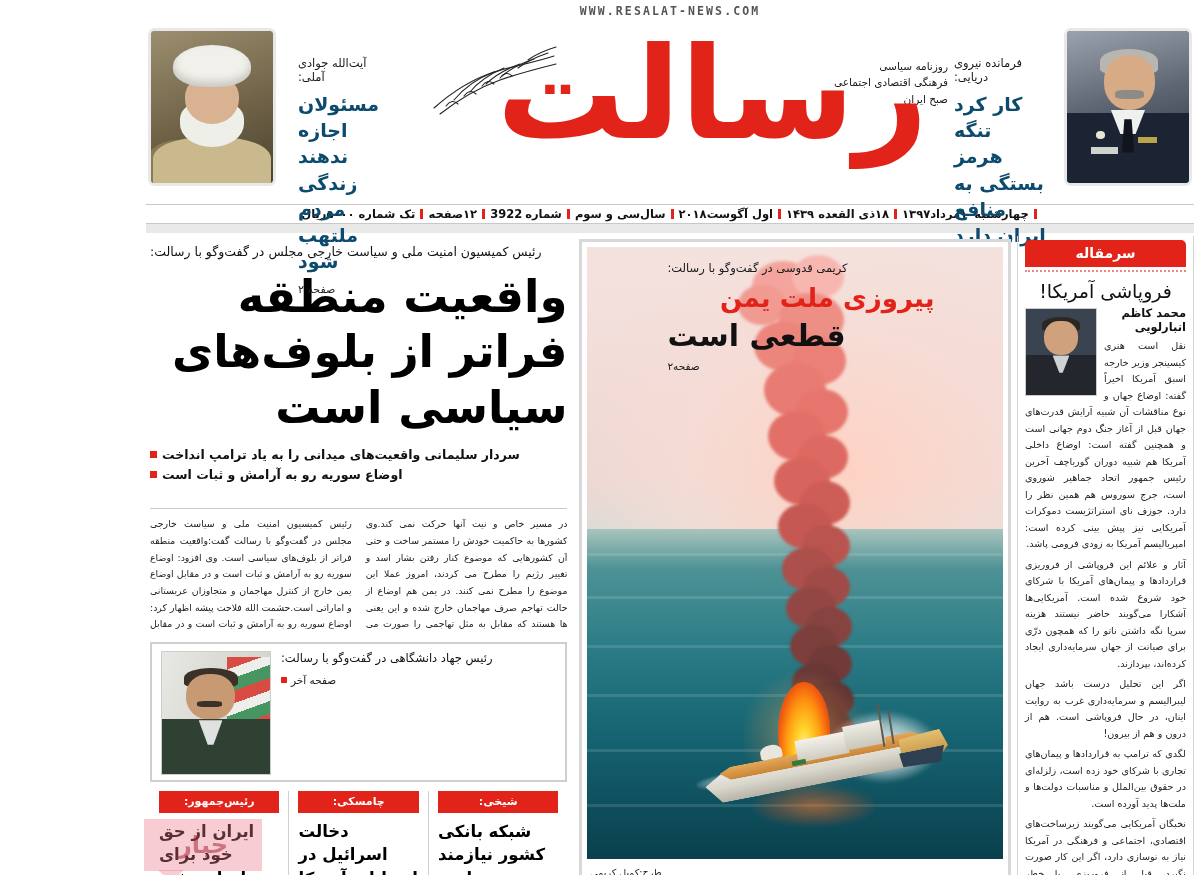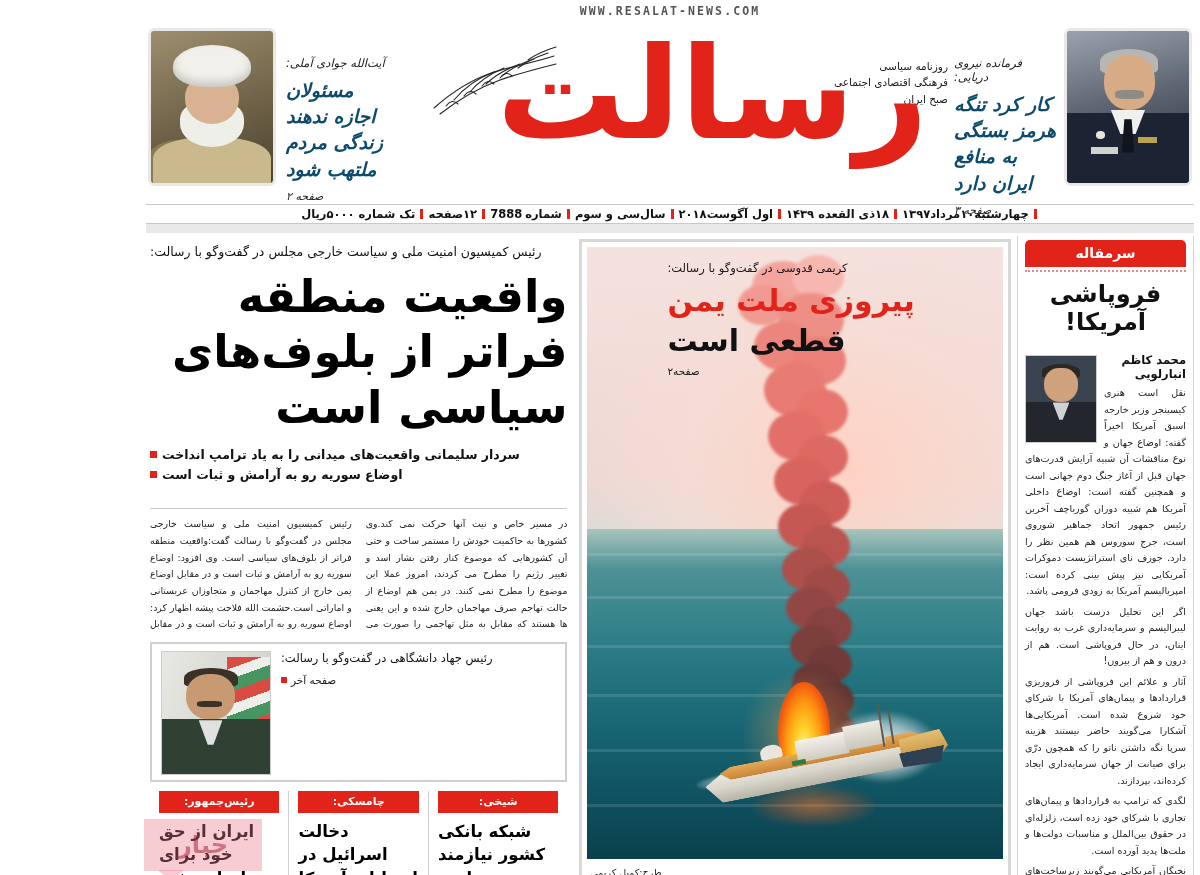--- a/index.html
+++ b/index.html
@@ -58,8 +58,7 @@
     flex-direction: row;
     align-items: flex-start;
     padding-top: 6px;
-    gap: 6px;
-    font-style: italic;
+    gap: 18px;
   }
   .promo-photo {
     width: 128px;

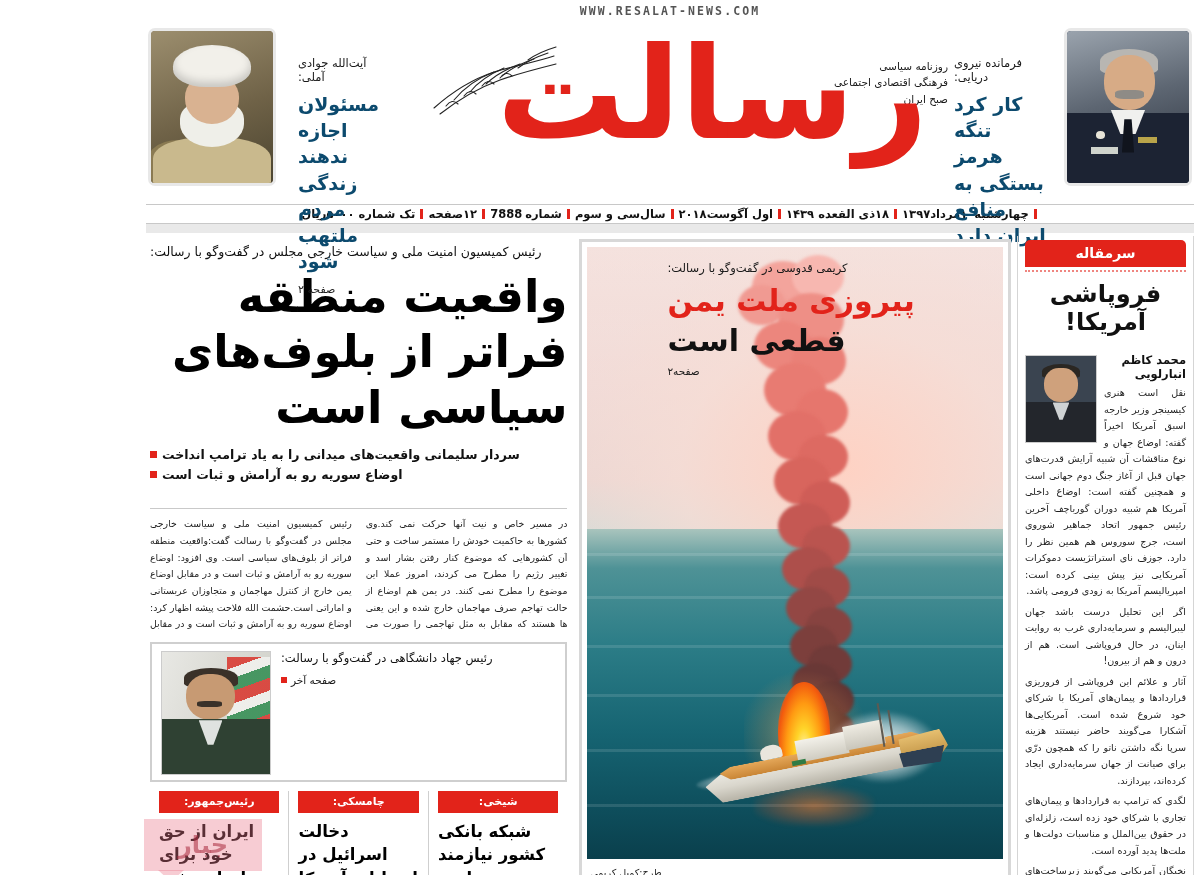--- a/index.html
+++ b/index.html
@@ -786,7 +786,7 @@
       <span>سال‌سی و سوم</span>
       <span class="date-sep"></span>
       <span>شماره</span>
-      <span>7888</span>
+      <span>3922</span>
       <span class="date-sep"></span>
       <span>۱۲صفحه</span>
       <span class="date-sep"></span>

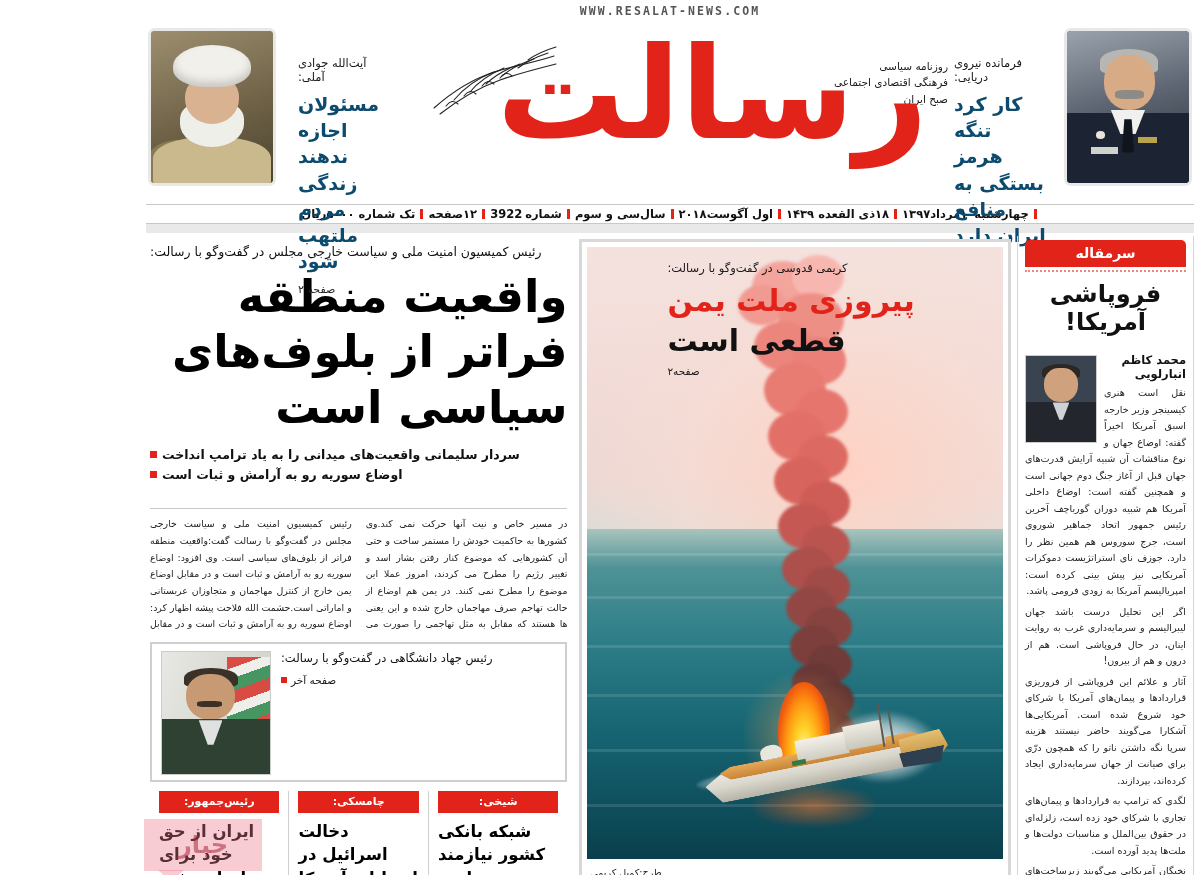--- a/index.html
+++ b/index.html
@@ -490,11 +490,11 @@
     text-align: left;
   }
   .illus-h1 {
-    font-size: 30px;
+    font-size: 26px;
     font-weight: bold;
     color: #e2231a;
     line-height: 1.34;
-    text-align: left;
+    text-align: center;
   }
   .illus-h2 {
     font-size: 30px;

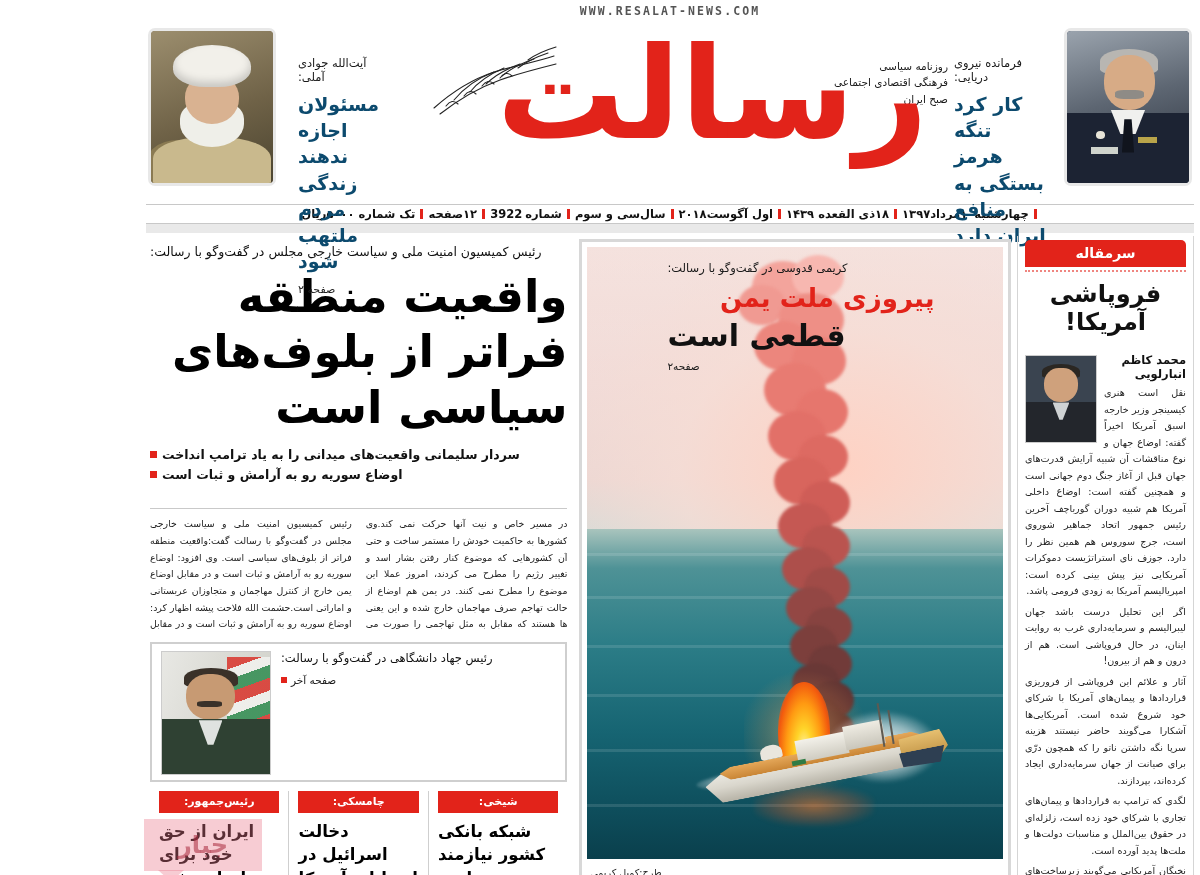--- a/index.html
+++ b/index.html
@@ -268,11 +268,11 @@
     opacity: .55;
   }
   .side-title {
-    font-size: 24px;
-    font-weight: bold;
+    font-size: 19px;
+    font-weight: normal;
     text-align: center;
     color: #111;
-    margin-bottom: 17px;
+    margin-bottom: 4px;
   }
   .side-author {
     font-size: 11.5px;

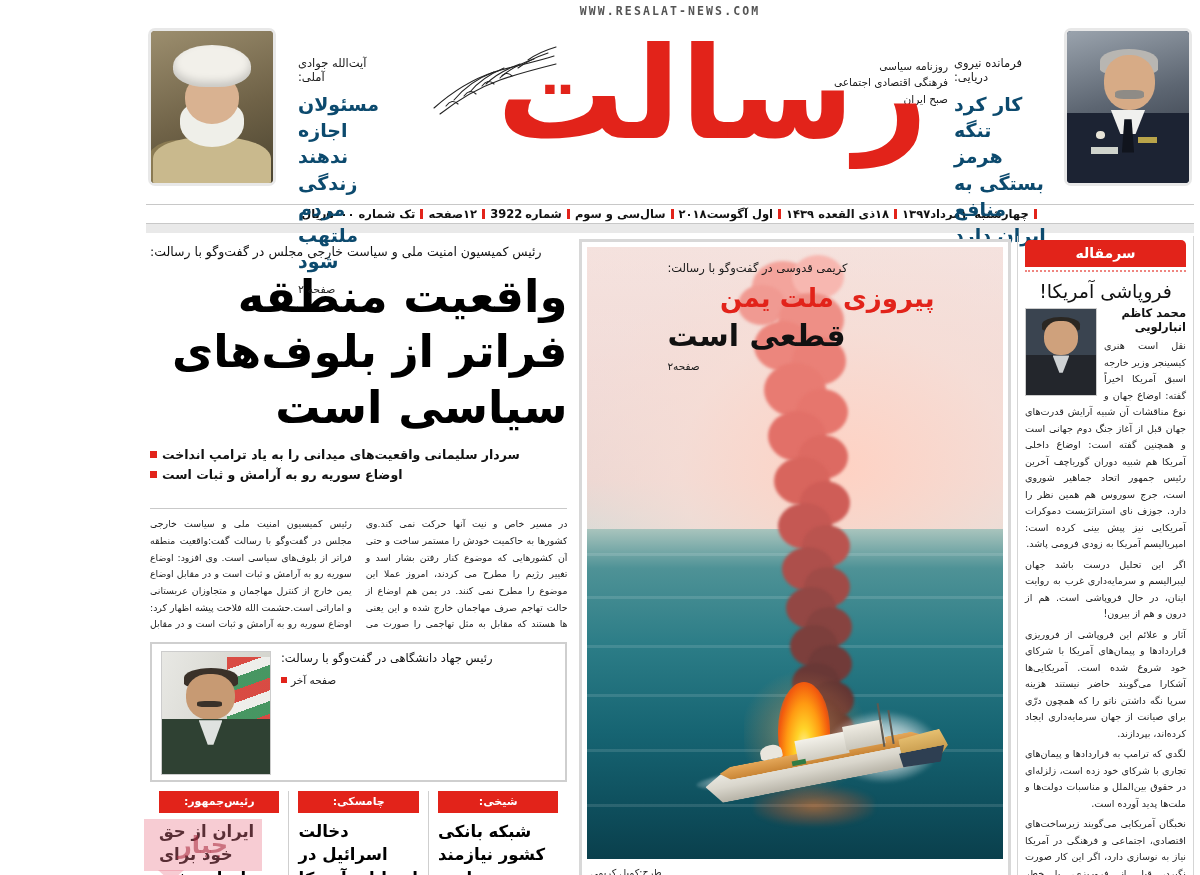--- a/index.html
+++ b/index.html
@@ -810,8 +810,8 @@
       <div class="side-author">محمد کاظم انبارلویی</div>
       <div class="side-body">
         <p>نقل است هنری کیسینجر وزیر خارجه اسبق آمریکا اخیراً گفته: اوضاع جهان و نوع مناقشات آن شبیه آرایش قدرت‌های جهان قبل از آغاز جنگ دوم جهانی است و همچنین گفته است: اوضاع داخلی آمریکا هم شبیه دوران گورباچف آخرین رئیس جمهور اتحاد جماهیر شوروی است، جرج سوروس هم همین نظر را دارد. جوزف نای استراتژیست دموکرات آمریکایی نیز پیش بینی کرده است: امپریالیسم آمریکا به زودی فرومی پاشد.</p>
+        <p>آثار و علائم این فروپاشی از فروریزی قراردادها و پیمان‌های آمریکا با شرکای خود شروع شده است. آمریکایی‌ها آشکارا می‌گویند حاضر نیستند هزینه سرپا نگه داشتن ناتو را که همچون درّی برای صیانت از جهان سرمایه‌داری ایجاد کرده‌اند، بپردازند.</p>
         <p>اگر این تحلیل درست باشد جهان لیبرالیسم و سرمایه‌داری غرب به روایت اینان، در حال فروپاشی است. هم از درون و هم از بیرون!</p>
-        <p>آثار و علائم این فروپاشی از فروریزی قراردادها و پیمان‌های آمریکا با شرکای خود شروع شده است. آمریکایی‌ها آشکارا می‌گویند حاضر نیستند هزینه سرپا نگه داشتن ناتو را که همچون درّی برای صیانت از جهان سرمایه‌داری ایجاد کرده‌اند، بپردازند.</p>
         <p>لگدی که ترامپ به قراردادها و پیمان‌های تجاری با شرکای خود زده است، زلزله‌ای در حقوق بین‌الملل و مناسبات دولت‌ها و ملت‌ها پدید آورده است.</p>
         <p>نخبگان آمریکایی می‌گویند زیرساخت‌های اقتصادی، اجتماعی و فرهنگی در آمریکا نیاز به نوسازی دارد، اگر این کار صورت نگیرد، قبل از فروریزی، با خطر فروپاشی و گسست روبرو هستیم.</p>
         <p>آمریکا امروز با بودجه نظامی عظیم ۷۱۶ میلیارد دلاری قادر به تأمین امنیت خود در جهان نیست. لشکرکشی‌های جهانگیرانه به افغانستان، سوریه و عراق و هزینه‌کرد برای تأمین امنیت رژیم اشغالگر قدس کمکی به تأمین امنیت آنها در جهان نکرده است. حکام کاخ سفید پول مالیات دهندگان آمریکایی را صرف جهان‌گشایی و جاه‌طلبی‌های خود کرده‌اند.</p>

